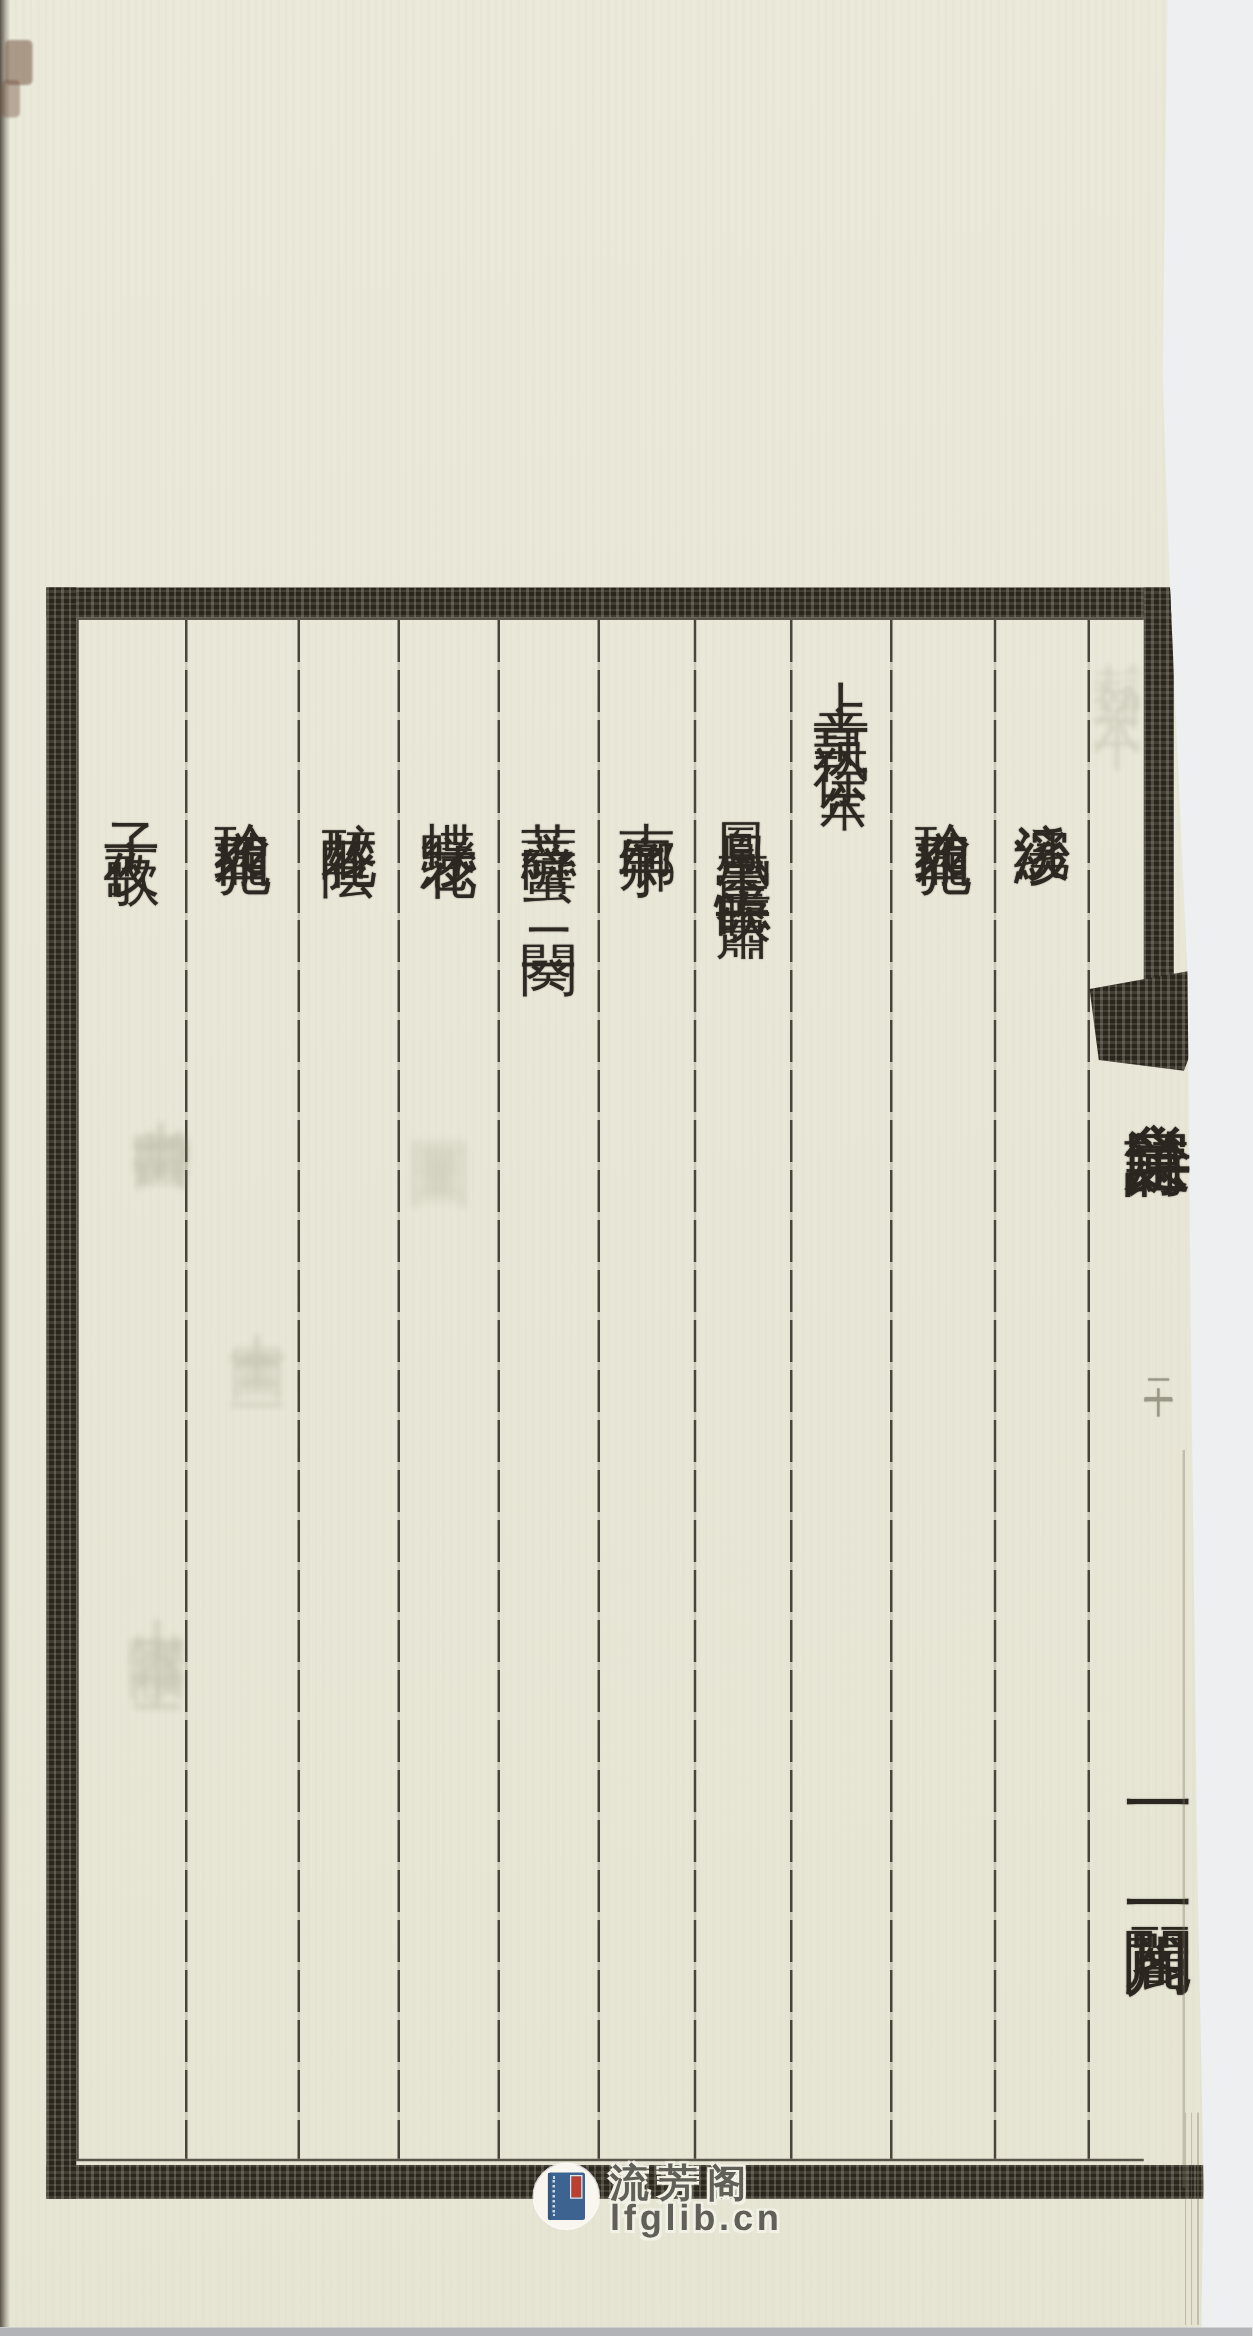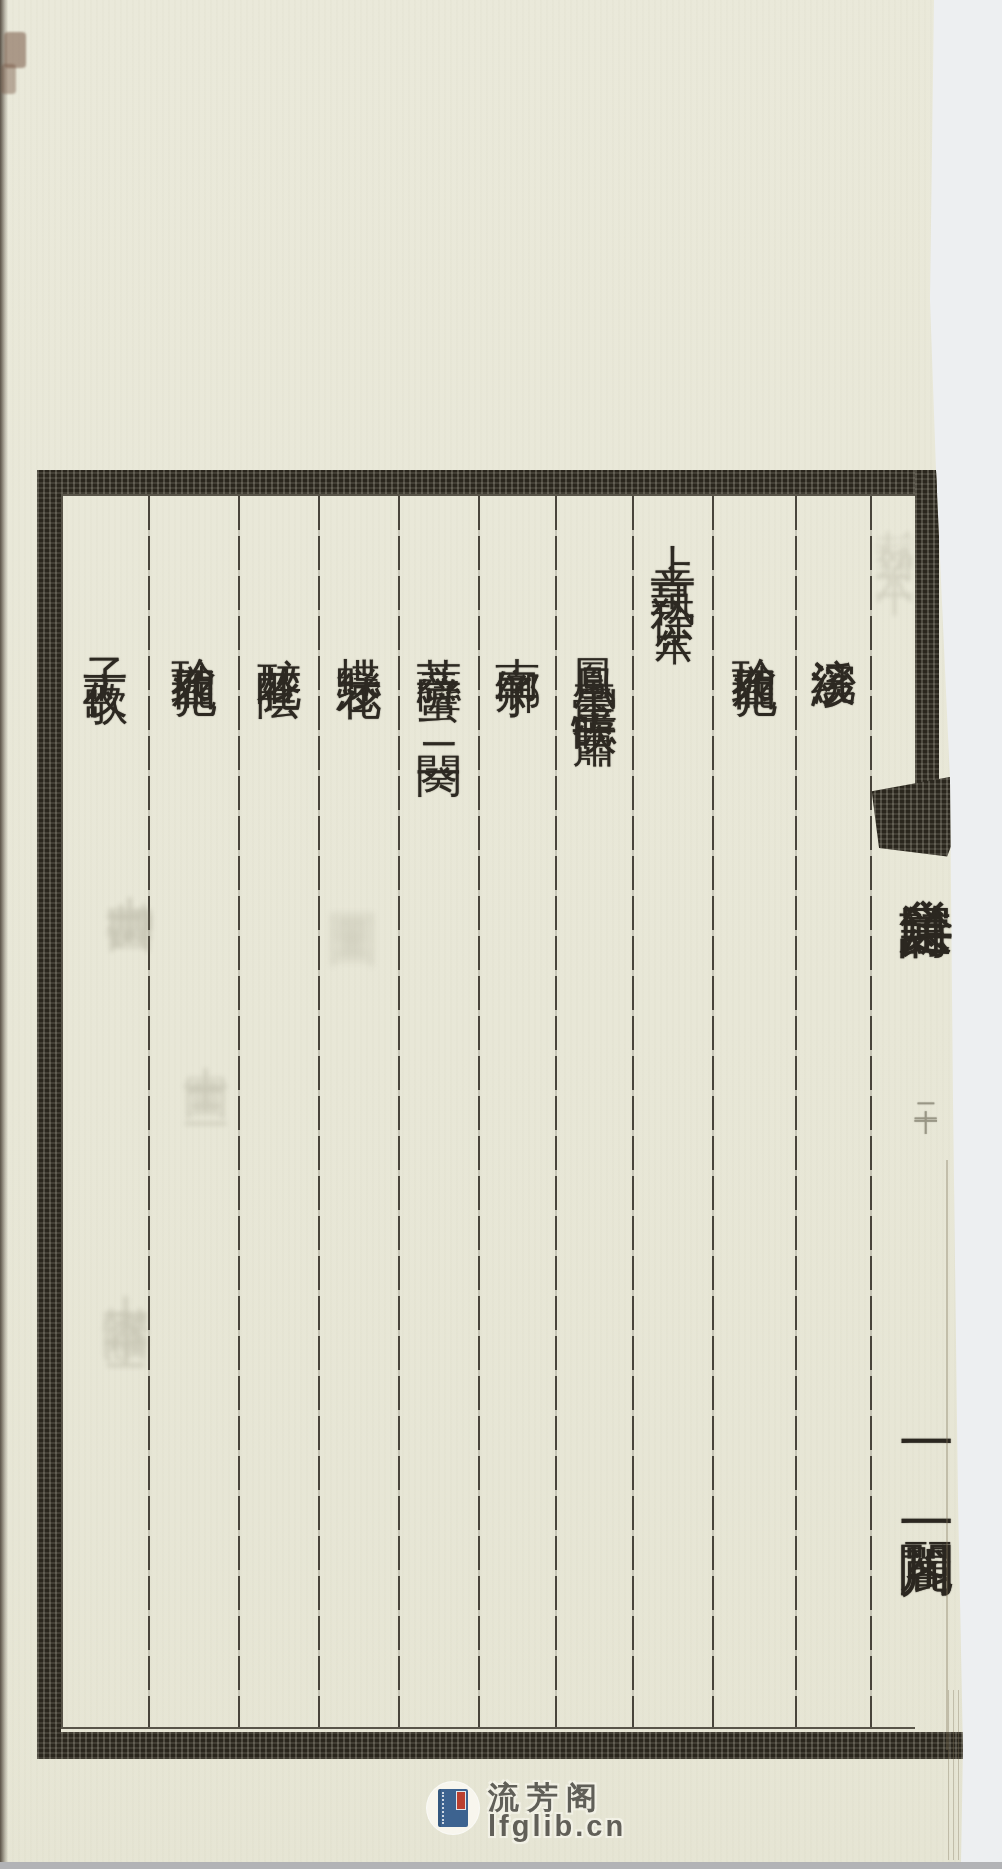--- a/index.html
+++ b/index.html
@@ -83,7 +83,7 @@
   .b5{left:872px;top:500px;width:44px;} .b5 .vtext{font-size:38px;opacity:.22;padding-top:0;letter-spacing:16px;filter:blur(2px);}
 
   
-  .wm{position:absolute;left:427px;top:1782px;display:flex;align-items:flex-start;}
+  .wm{position:absolute;left:427px;top:1731px;display:flex;align-items:flex-start;}
   .wm-circle{width:52px;height:52px;border-radius:50%;background:#f8f6ee;
     box-shadow:0 0 0 1px rgba(255,255,255,.8);display:flex;align-items:center;justify-content:center;}
   .wm-book{width:27px;height:38px;background:#3d6390;border-radius:2px;position:relative;

